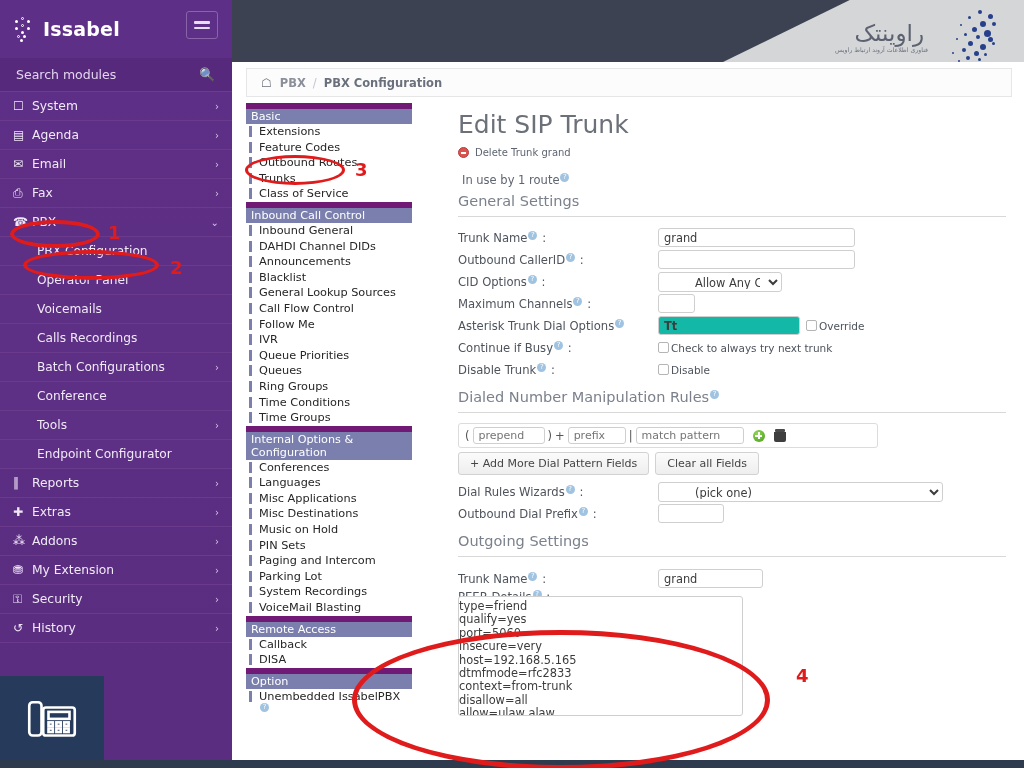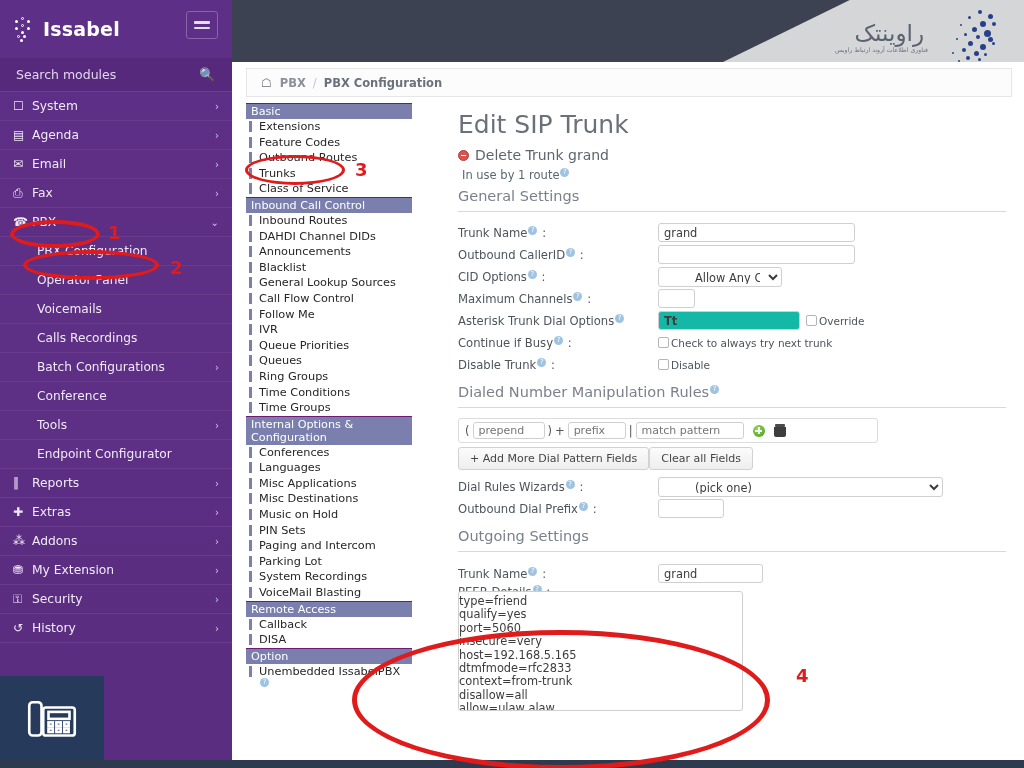--- a/index.html
+++ b/index.html
@@ -107,7 +107,7 @@
   .pm-head {
     background: #7b7fae; color: #ffffff; font-weight: normal;
     padding: 1px 5px; font-size: 11.2px; line-height: 13px;
-    border-top: 1px solid #701a75;
+    border-top: 6px solid #701a75;
   }
   .pm-item {
     padding: 1px 5px 1px 13px; line-height: 13.6px;

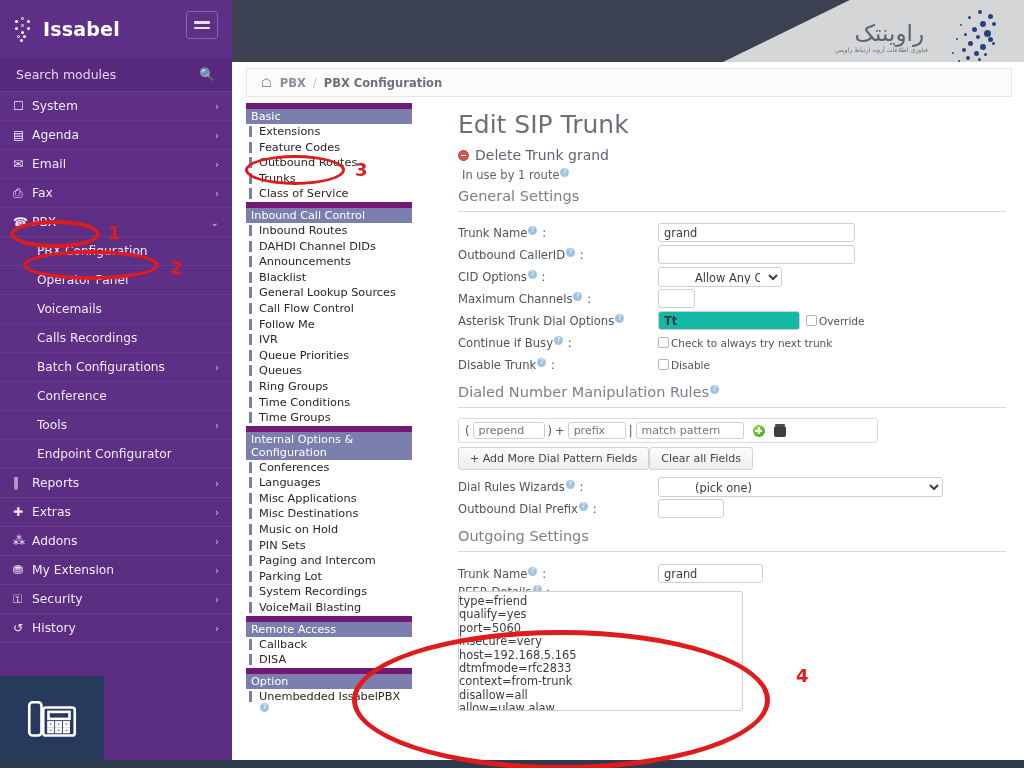--- a/index.html
+++ b/index.html
@@ -128,7 +128,7 @@
     color: #6b7079; font-family: "DejaVu Sans", sans-serif;
   }
   .del-trunk {
-    margin: 8px 0 5px 18px; font-size: 14px; color: #5e6470;
+    margin: 8px 0 15px 18px; font-size: 10px; color: #5e6470;
     display: flex; align-items: center; text-align: center;
   }
   .del-dot {

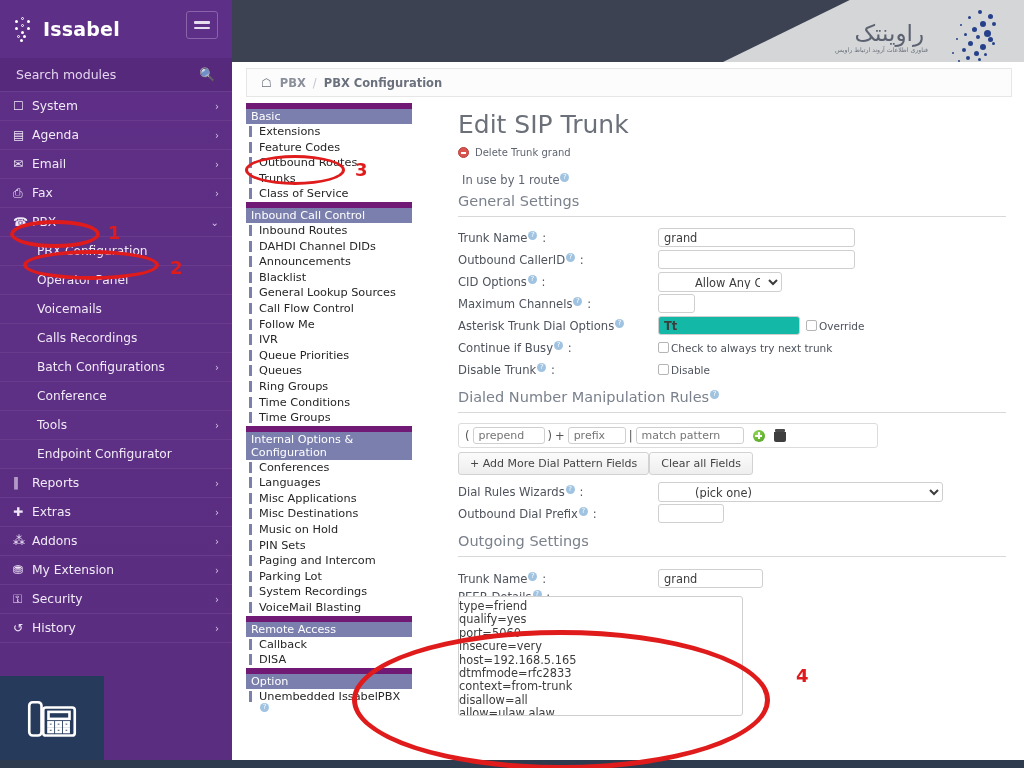--- a/index.html
+++ b/index.html
@@ -403,7 +403,7 @@
       <div class="pm-item">Trunks</div>
       <div class="pm-item">Class of Service</div>
       <div class="pm-head">Inbound Call Control</div>
-      <div class="pm-item">Inbound Routes</div>
+      <div class="pm-item">Inbound General</div>
       <div class="pm-item">DAHDI Channel DIDs</div>
       <div class="pm-item">Announcements</div>
       <div class="pm-item">Blacklist</div>

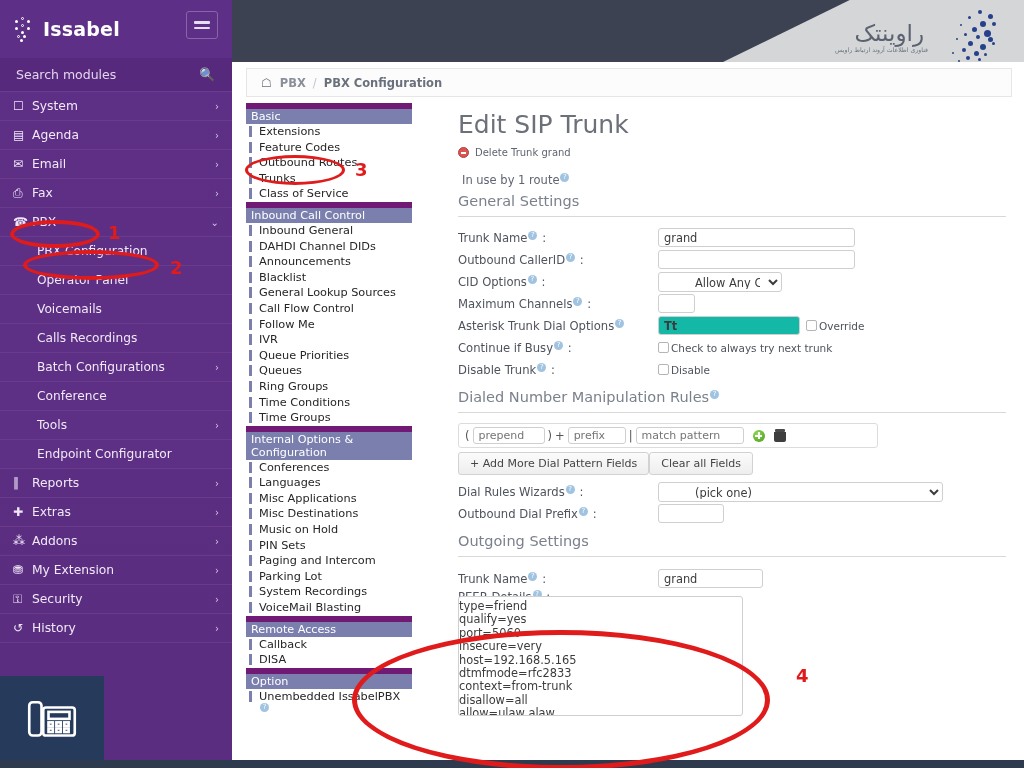--- a/index.html
+++ b/index.html
@@ -205,7 +205,7 @@
     content: ""; position: absolute; left: 1px; top: 0; width: 10px; height: 3px;
     background: #4a4a4a; border-radius: 1px;
   }
-  .btnrow { margin: 4px 0 0 18px; display: flex; }
+  .btnrow { margin: 4px 0 0 18px; display: flex; gap: 6px; }
   .btn {
     border: 1px solid #d2d2d2; background: linear-gradient(#fbfbfb, #eeeeee);
     border-radius: 3px; font-size: 11px; color: #454545;

